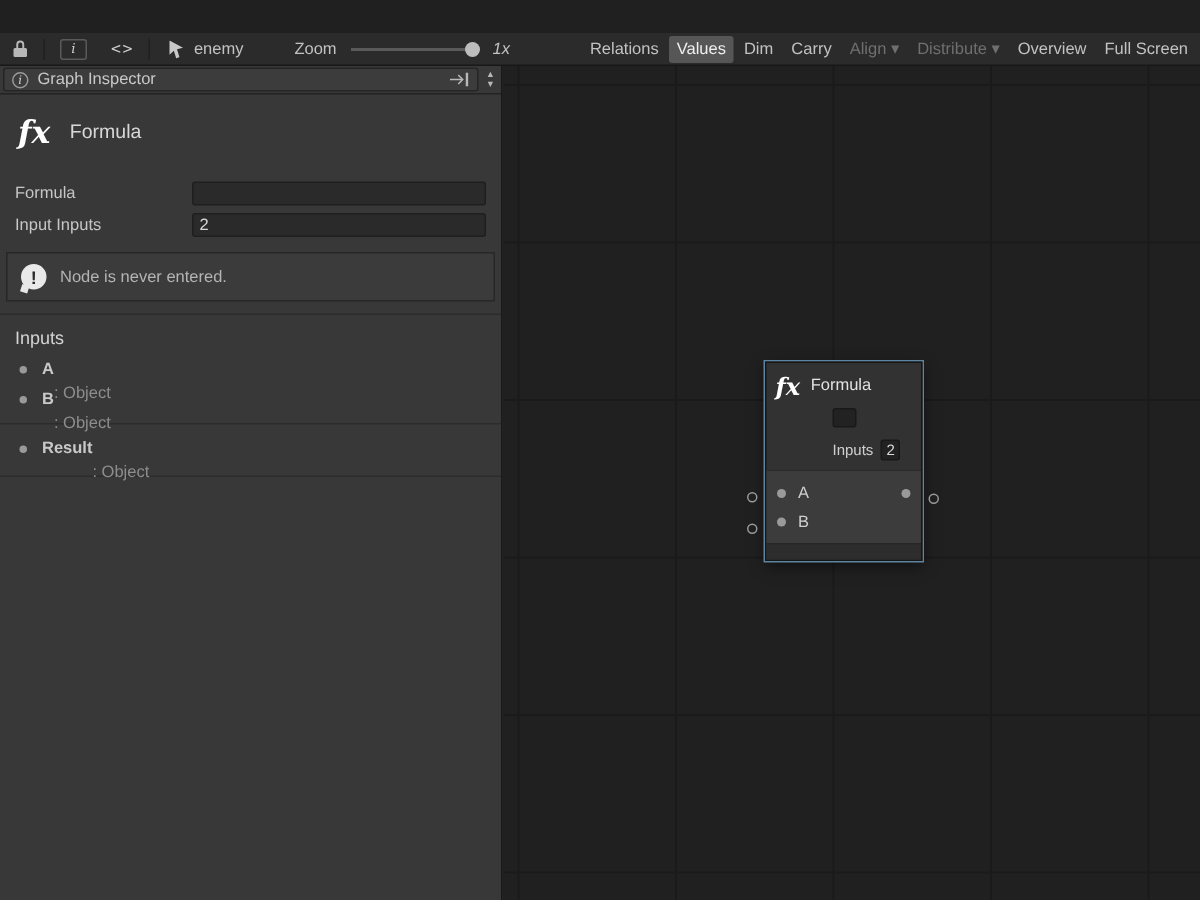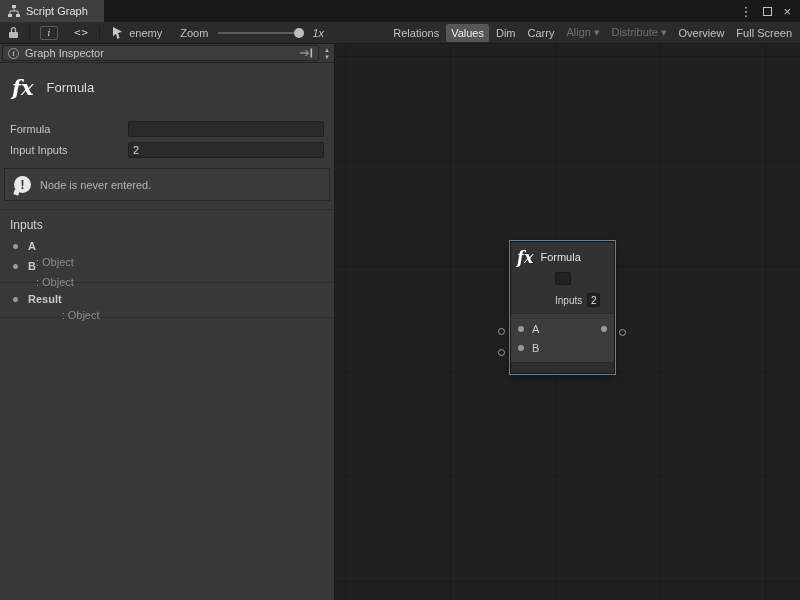--- a/index.html
+++ b/index.html
@@ -105,22 +105,6 @@
 
 <div class="app">
 
-  <header class="tabbar">
-    <div class="tab">
-      <svg width="12" height="12" viewBox="0 0 12 12">
-        <rect x="4" y="0" width="4" height="3" fill="#c8c8c8"></rect>
-        <path d="M6 3v3 M2 9V6h8v3" stroke="#c8c8c8" fill="none"></path>
-        <rect x="0" y="9" width="4" height="3" fill="#c8c8c8"></rect>
-        <rect x="8" y="9" width="4" height="3" fill="#c8c8c8"></rect>
-      </svg>
-      <span>Script Graph</span>
-    </div>
-    <div class="win-controls">
-      <span class="kebab">⋮</span>
-      <span class="maxbox"></span>
-      <span class="closex">×</span>
-    </div>
-  </header>
 
   <div class="toolbar">
     <span class="lock">

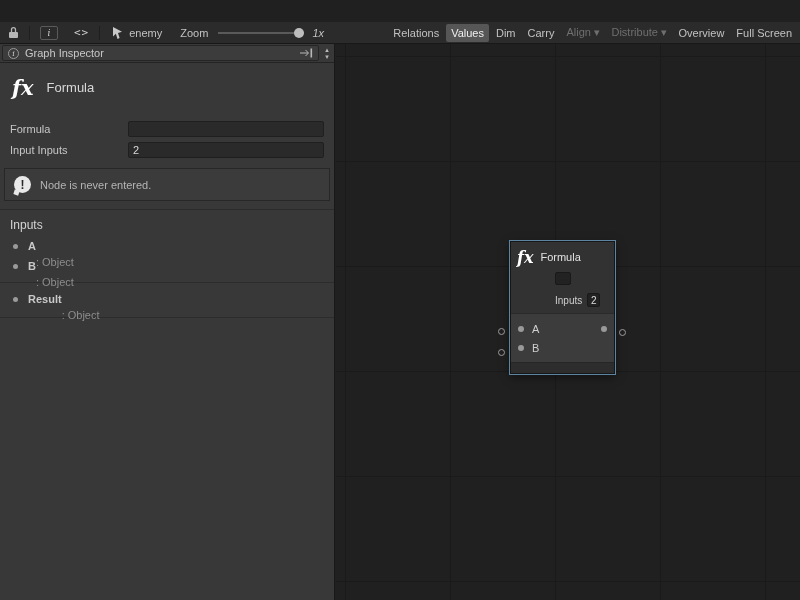--- a/index.html
+++ b/index.html
@@ -25,7 +25,7 @@
     font-family:"DejaVu Serif",serif; color:#cfcfcf; }
   .code-btn { margin-left:16px; font-family:"DejaVu Sans Mono",monospace; font-size:11px; color:#cfcfcf; letter-spacing:1px; }
   .crumb { margin-left:12px; display:flex; align-items:center; gap:6px;justify-content:flex-end; }
-  .zoom-label { margin-left:18px; }
+  .zoom-label { margin-left:34px; }
   .zoom-slider { position:relative; margin-left:10px; width:86px; height:12px; display:inline-block; }
   .zoom-track { position:absolute; left:0; top:5px; width:86px; height:2px; background:#5a5a5a; }
   .zoom-handle { position:absolute; left:76px; top:1px; width:10px; height:10px; border-radius:50%; background:#bdbdbd; }

